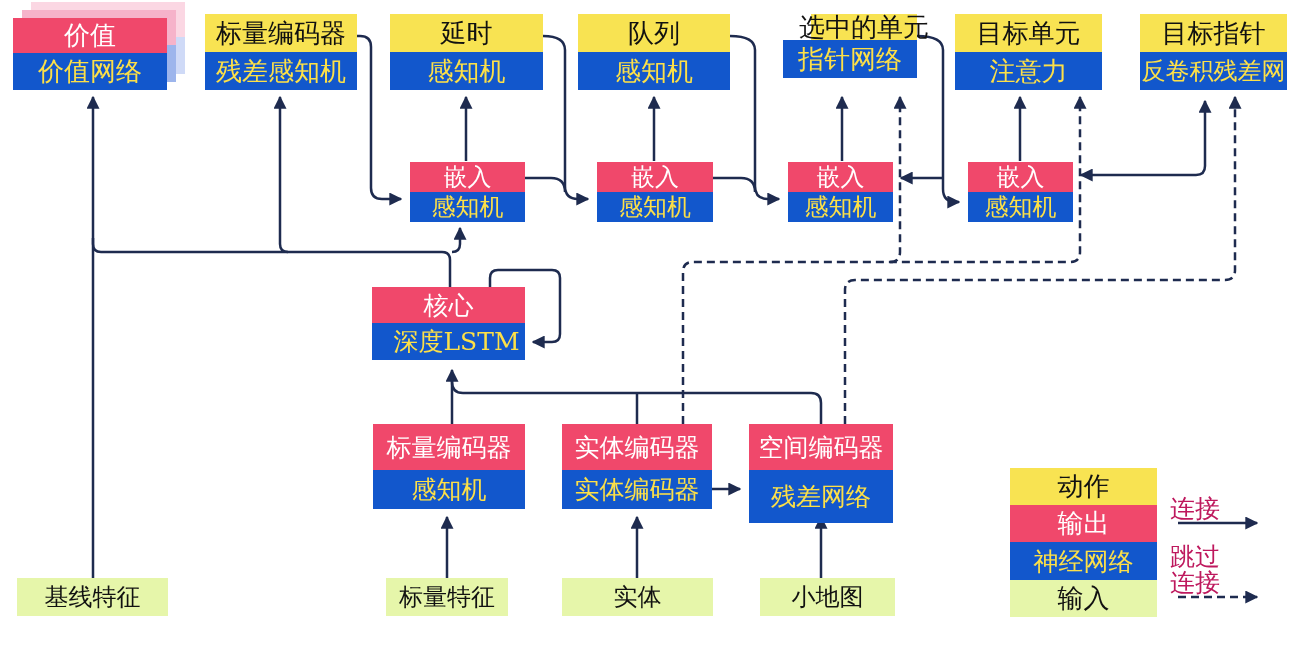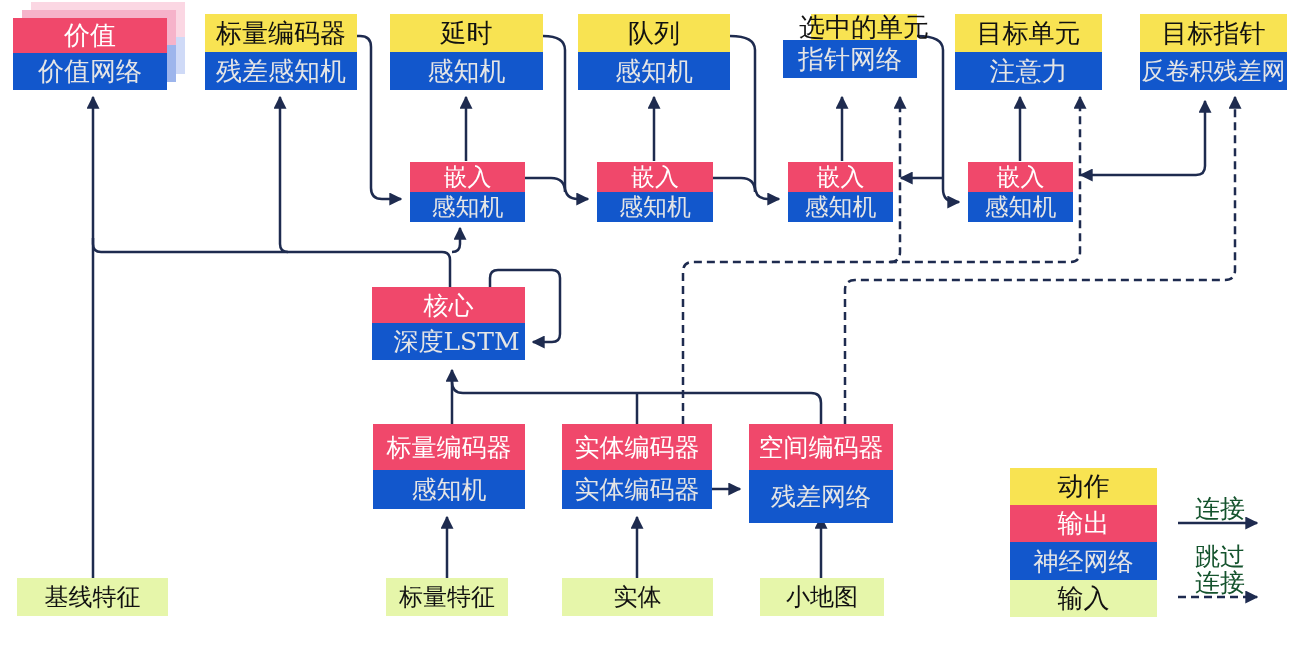--- a/index.html
+++ b/index.html
@@ -9,7 +9,7 @@
   .bd{display:flex;align-items:center;justify-content:center;white-space:nowrap;}
   .yellow{background:#f8e352;color:#111;}
   .red{background:#f0486b;color:#fff;}
-  .blue{background:#1257cc;color:#e5e5e5;}
+  .blue{background:#1257cc;color:#fde047;}
   .green{background:#e6f6aa;color:#111;}
   .f26{font-size:26px;} .f24{font-size:24px;} .f25{font-size:25px;text-align:center;}
   .sheet{position:absolute;display:flex;flex-direction:column;}

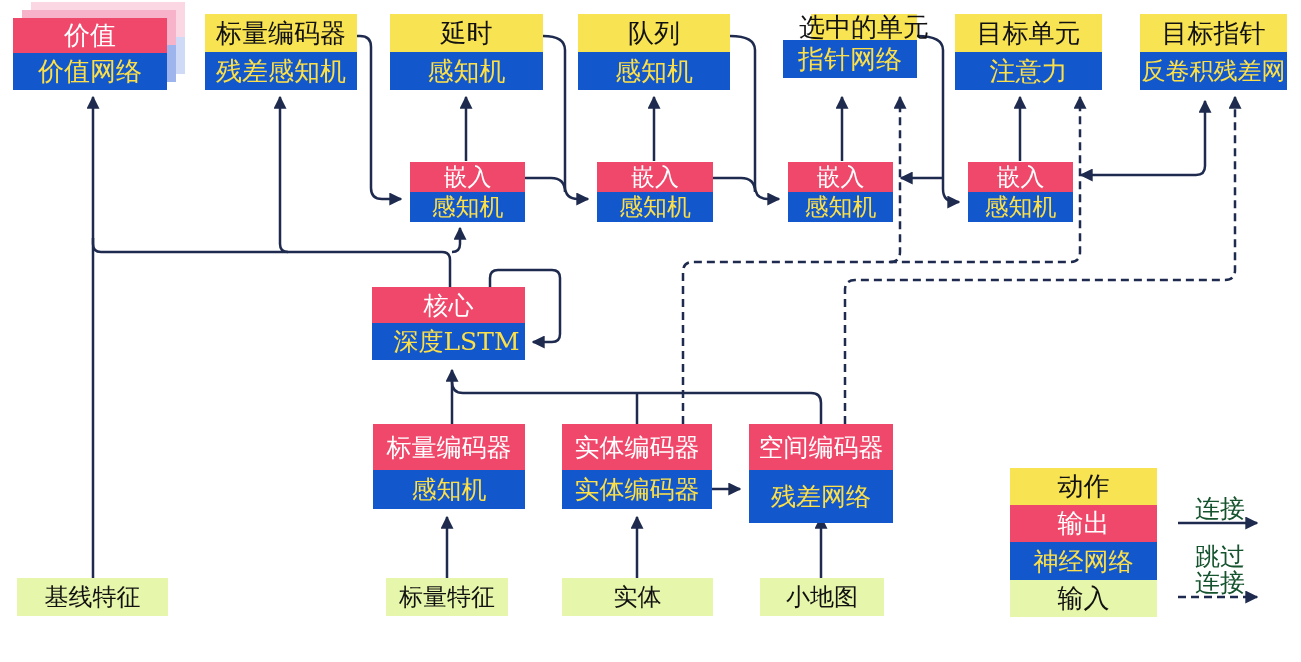--- a/index.html
+++ b/index.html
@@ -15,7 +15,7 @@
   .sheet{position:absolute;display:flex;flex-direction:column;}
   .sheet div{flex:none;}
   svg{position:absolute;left:0;top:0;}
-  .lbl{position:absolute;color:#14532d;font-size:25px;text-align:center;white-space:nowrap;}
+  .lbl{position:absolute;color:#be185d;font-size:25px;white-space:nowrap;}
 </style>
 </head>
 <body>

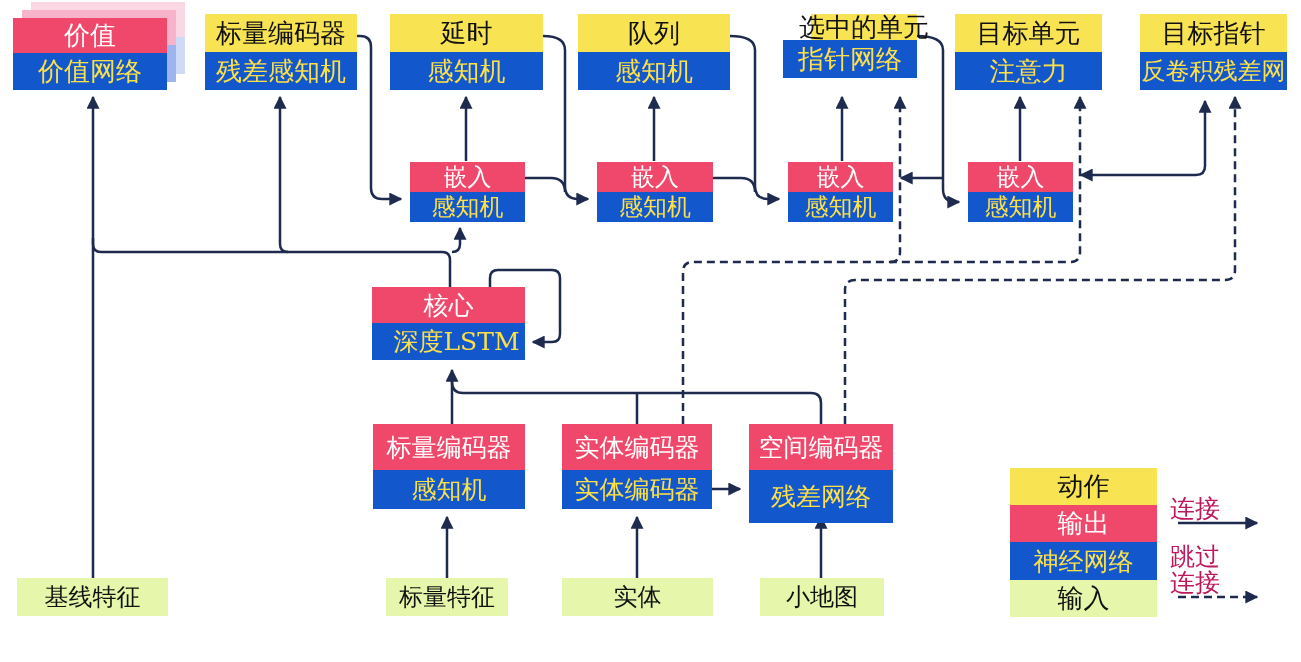--- a/index.html
+++ b/index.html
@@ -141,7 +141,7 @@
   <div class="bd green f24" style="position:absolute;left:17px;top:578px;width:151px;height:38px;">基线特征</div>
   <div class="bd green f24" style="position:absolute;left:386px;top:578px;width:122px;height:38px;">标量特征</div>
   <div class="bd green f24" style="position:absolute;left:562px;top:578px;width:151px;height:38px;">实体</div>
-  <div class="bd green f24" style="position:absolute;left:760px;top:578px;width:124px;height:38px;">小地图</div>
+  <div class="bd green f24" style="position:absolute;left:760px;top:578px;width:135px;height:38px;">小地图</div>
 
   <div class="node" style="left:1010px;top:468px;width:147px;">
     <div class="bd yellow f26" style="height:37px;">动作</div>

